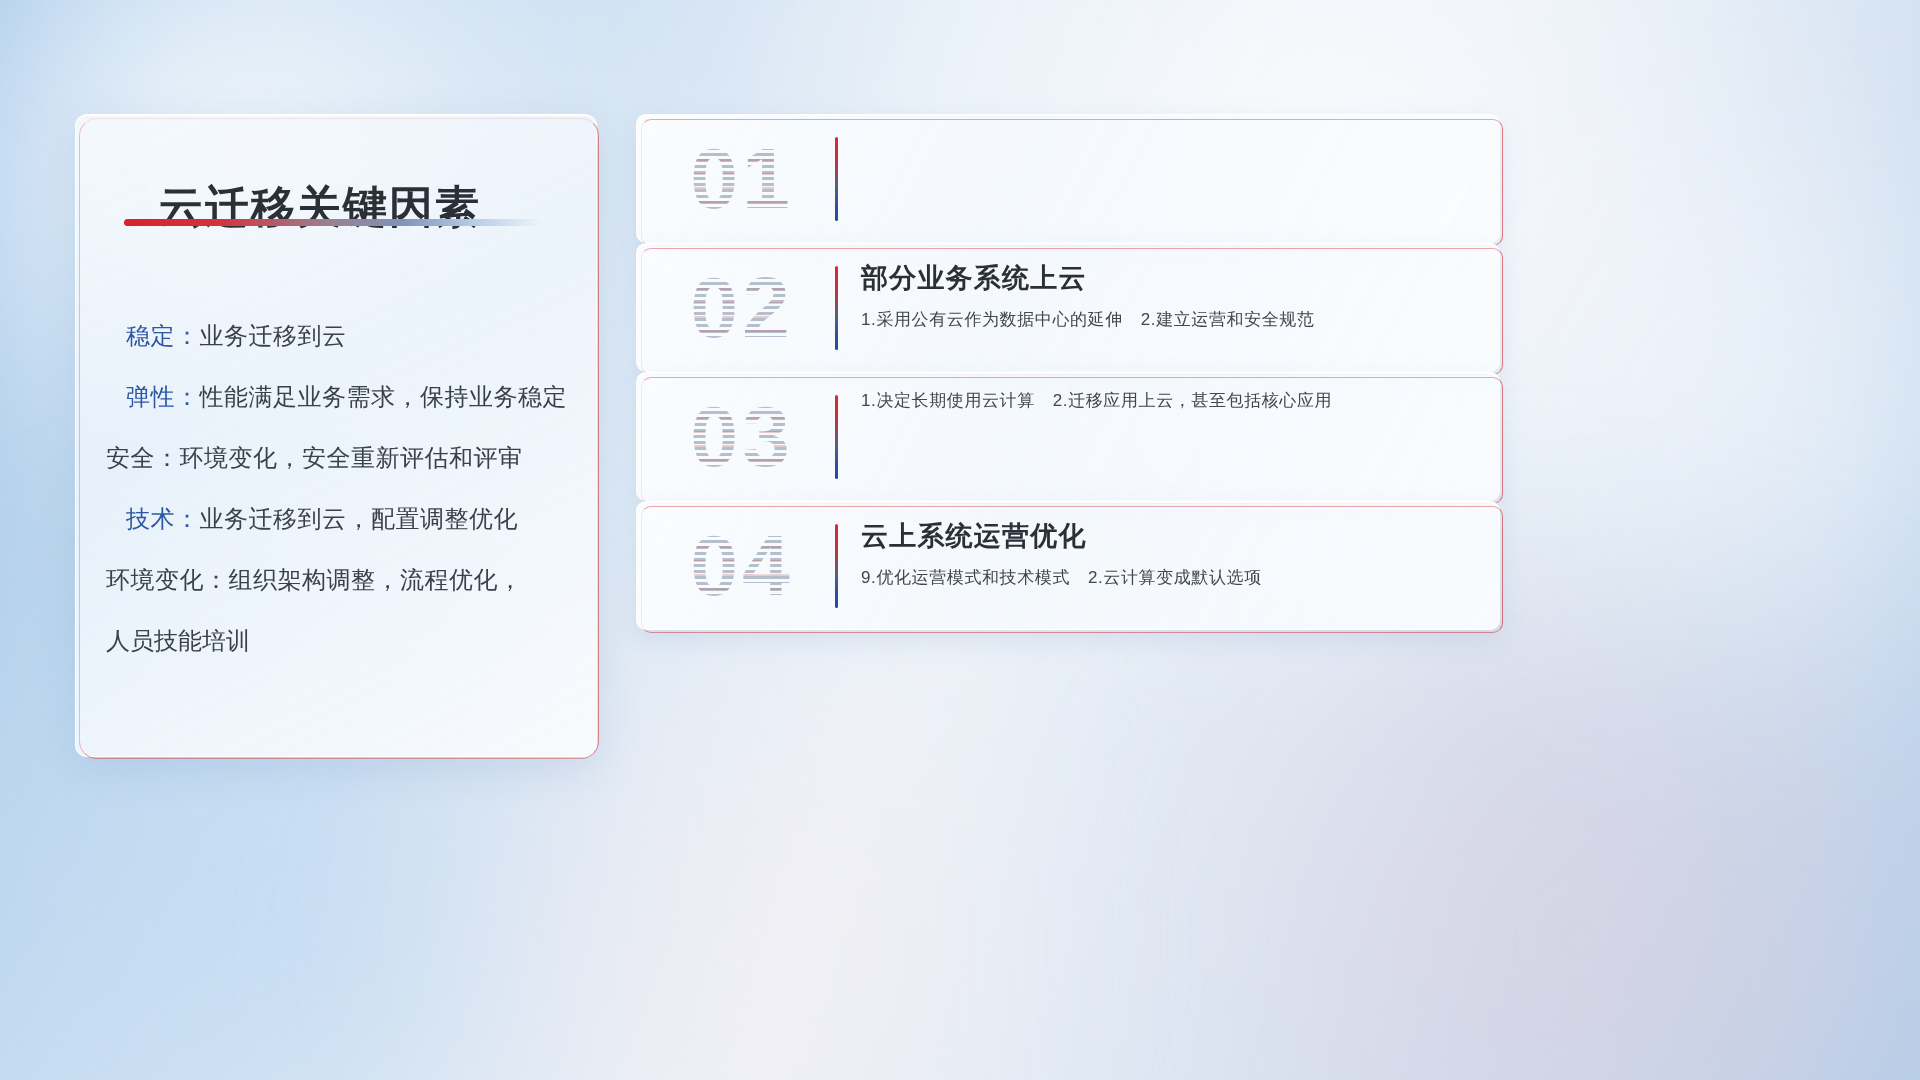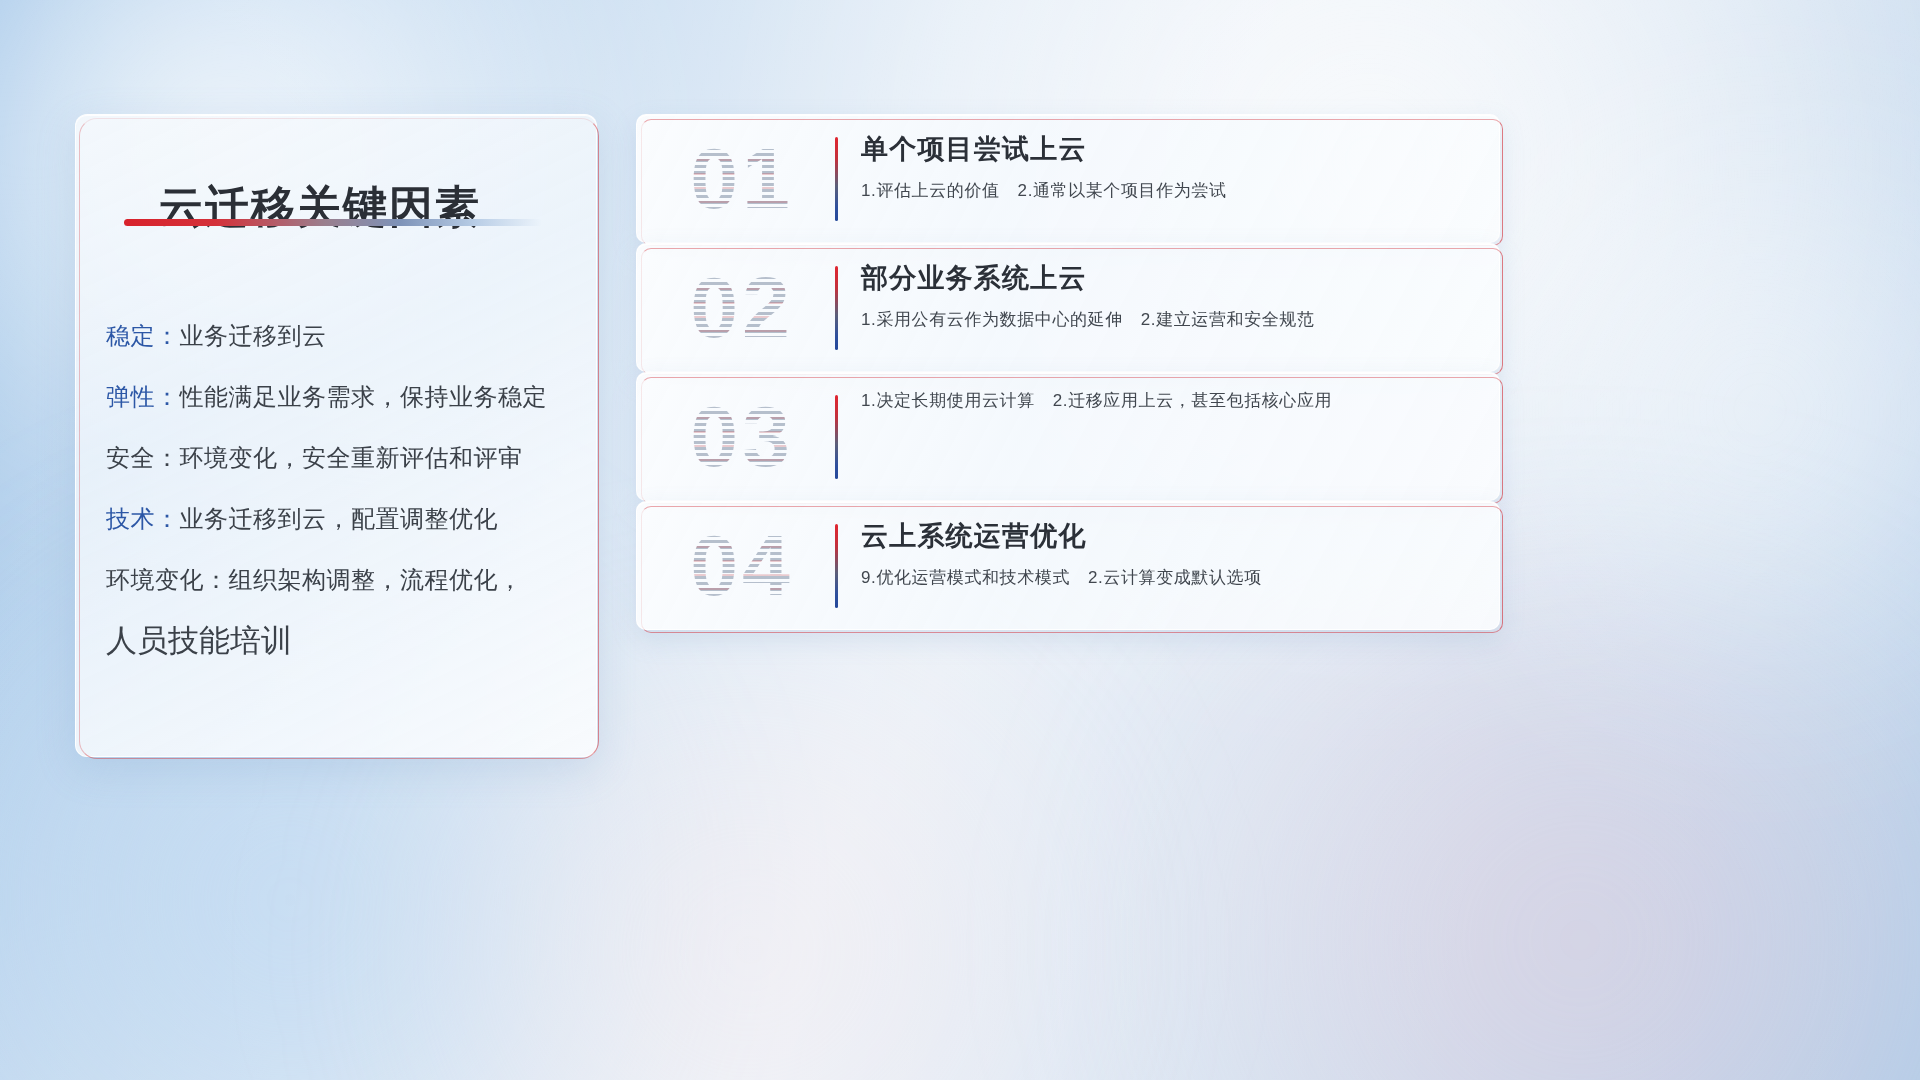--- a/index.html
+++ b/index.html
@@ -172,12 +172,6 @@
       <div class="ghost-num">01</div>
       <div class="ghost-num-tint">01</div>
       <div class="accent-bar"></div>
-      <div class="card-body">
-        <div class="card-title">单个项目尝试上云</div>
-        <div class="card-detail">
-          <span>1.评估上云的价值</span><span class="gap"></span><span>2.通常以某个项目作为尝试</span>
-        </div>
-      </div>
     </article>
 
     <article class="step-card">

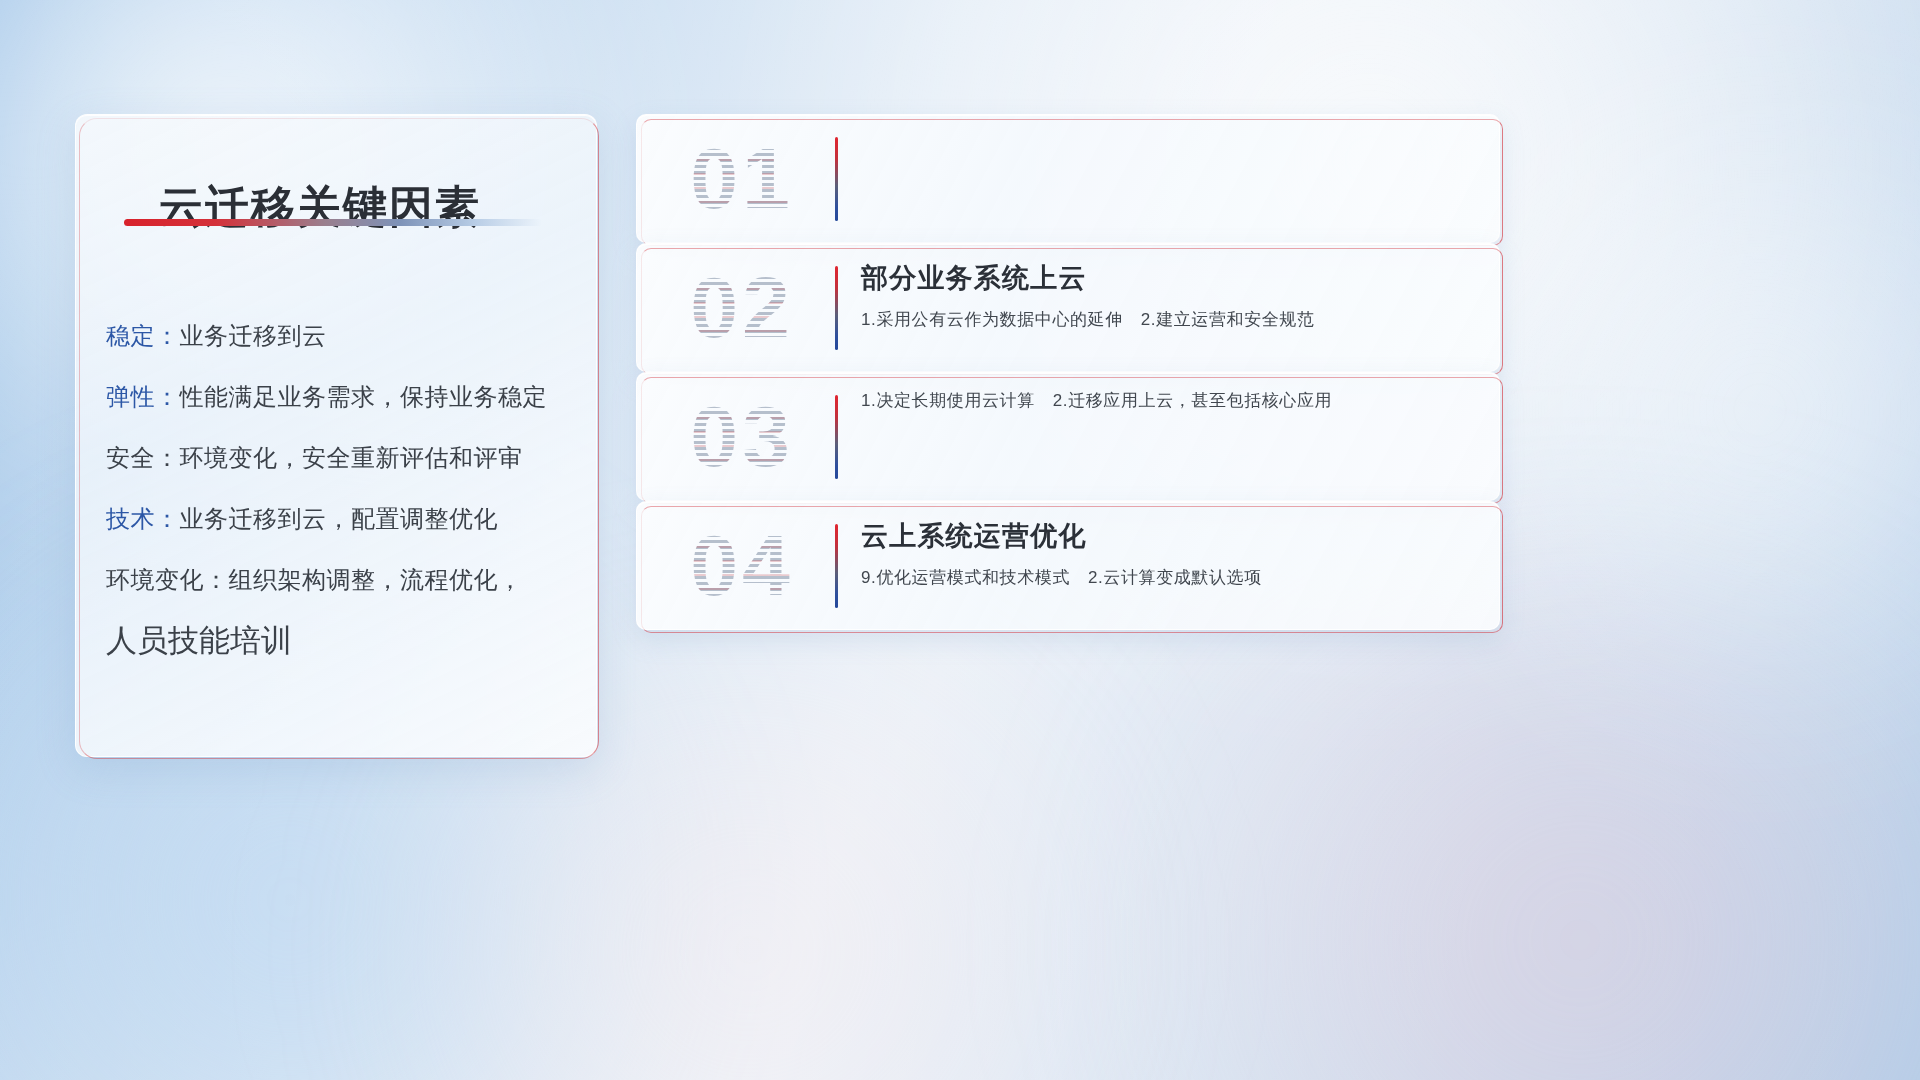--- a/index.html
+++ b/index.html
@@ -60,7 +60,7 @@
     font-size:24px;line-height:61px;color:#3b4149;white-space:nowrap;letter-spacing:.5px;
   }
   .plist-item .k{font-weight:500;}
-  .plist-item.k-blue .k{color:#2c57a6;}
+  .plist-item.k-blue .k{color:#2c57a6;margin-left:20px;}
   .plist-item.k-dark .k{color:#3b4149;}
   .plist-item .v{color:#3b4149;}
   .plist-cont{font-size:31px;line-height:61px;color:#3b4149;white-space:nowrap;}

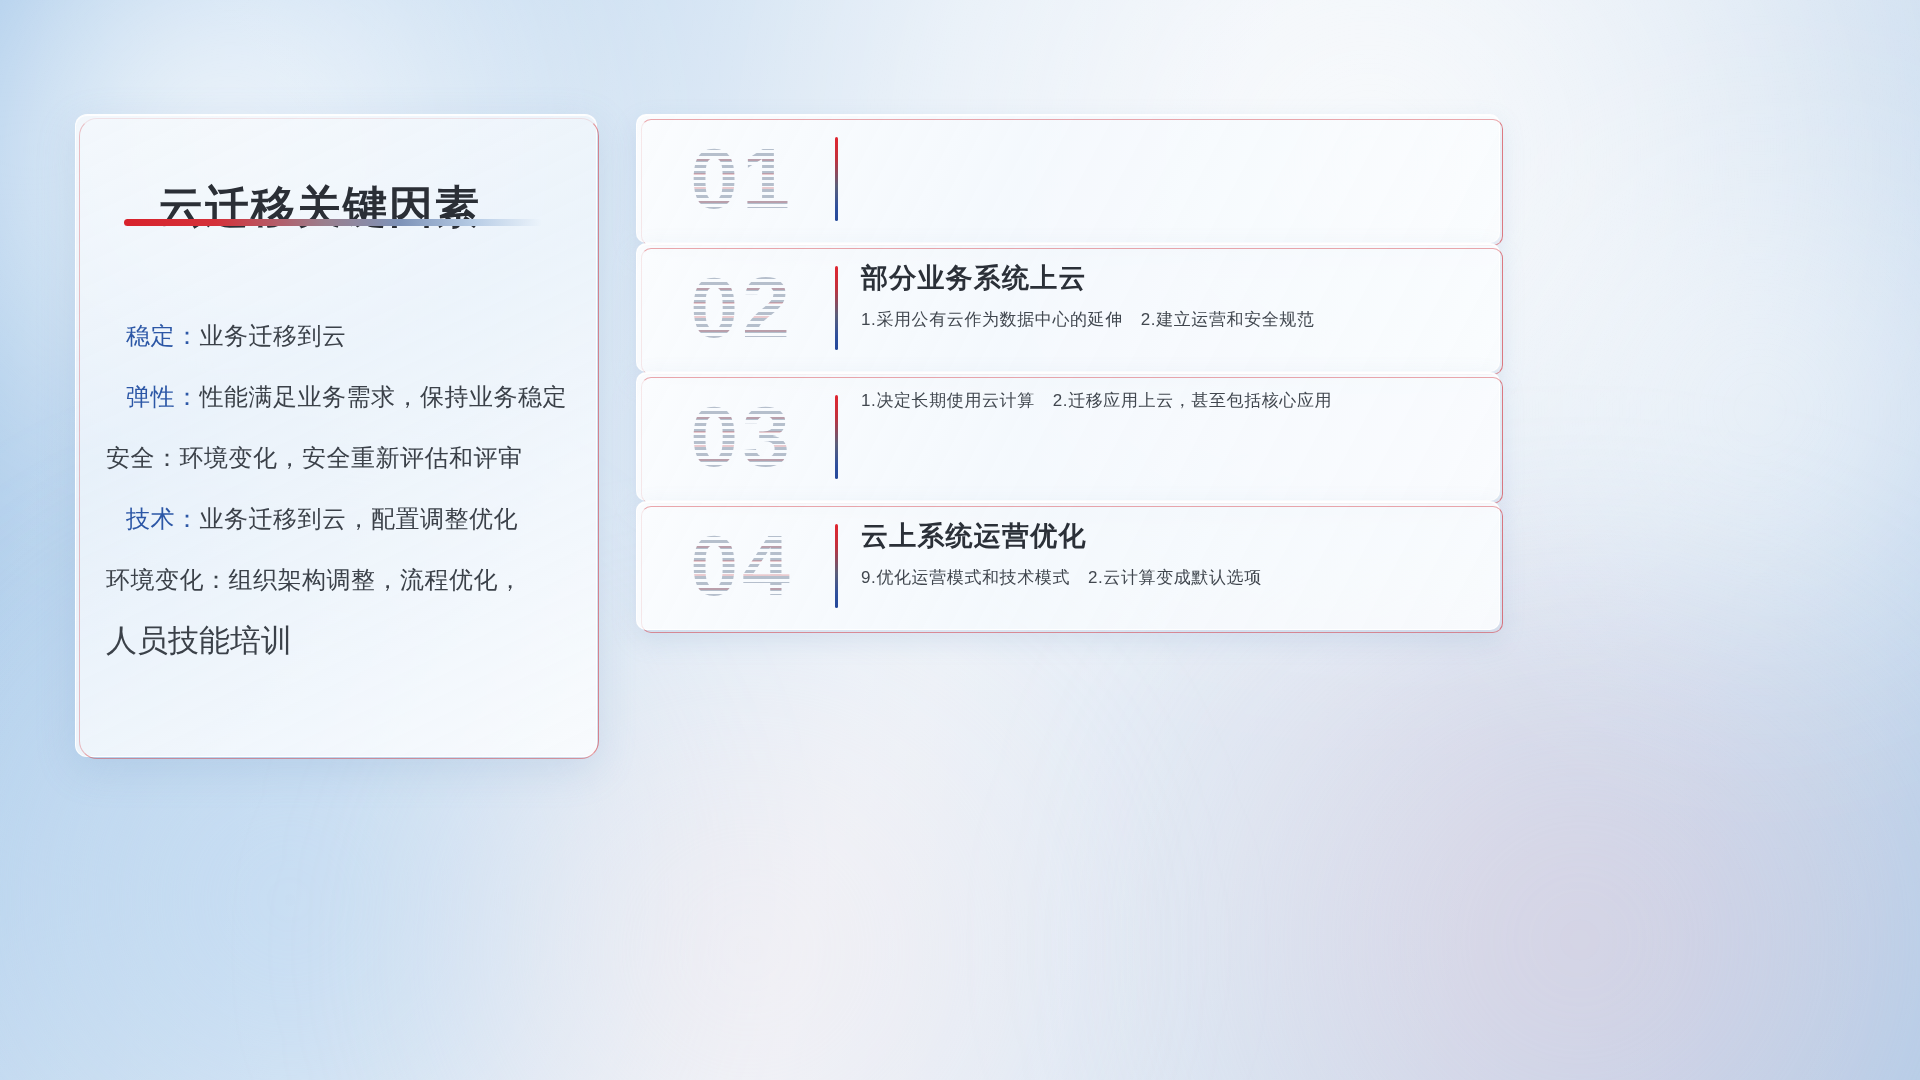--- a/index.html
+++ b/index.html
@@ -63,7 +63,7 @@
   .plist-item.k-blue .k{color:#2c57a6;margin-left:20px;}
   .plist-item.k-dark .k{color:#3b4149;}
   .plist-item .v{color:#3b4149;}
-  .plist-cont{font-size:31px;line-height:61px;color:#3b4149;white-space:nowrap;}
+  .plist-cont{font-size:24px;line-height:61px;color:#3b4149;white-space:nowrap;}
 
   
   #cards{position:absolute;left:636px;top:114px;width:864px;}

